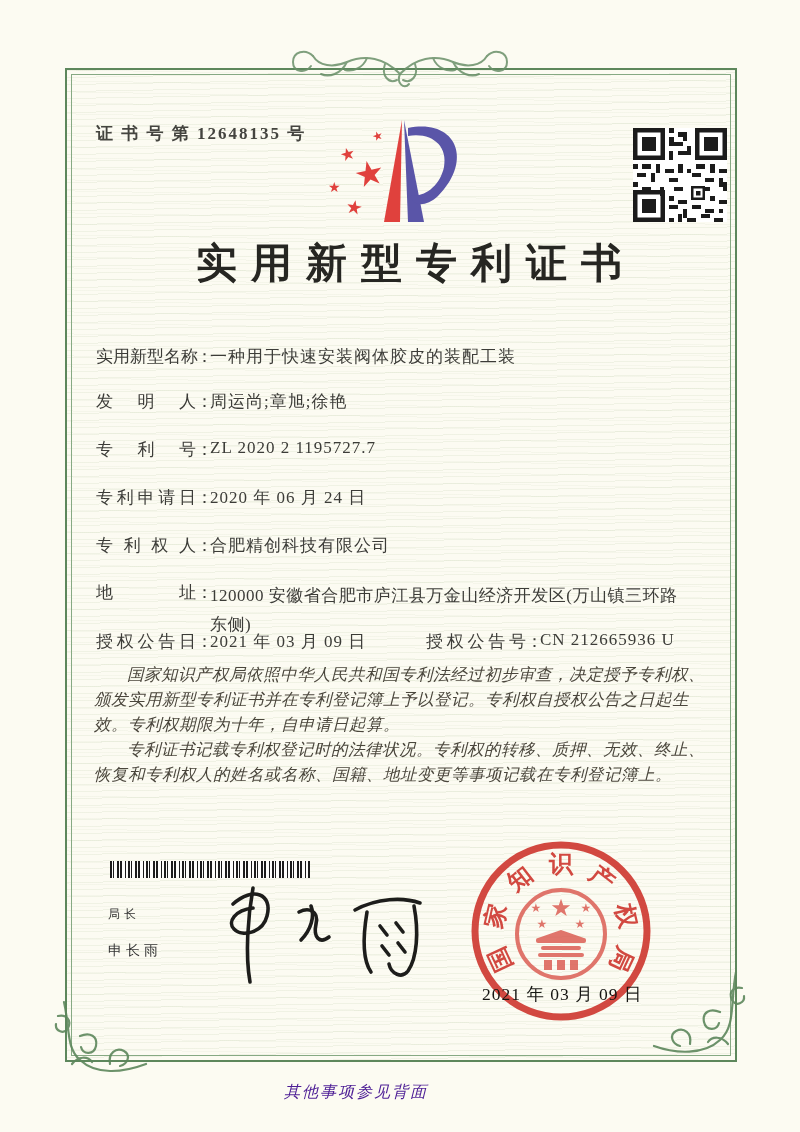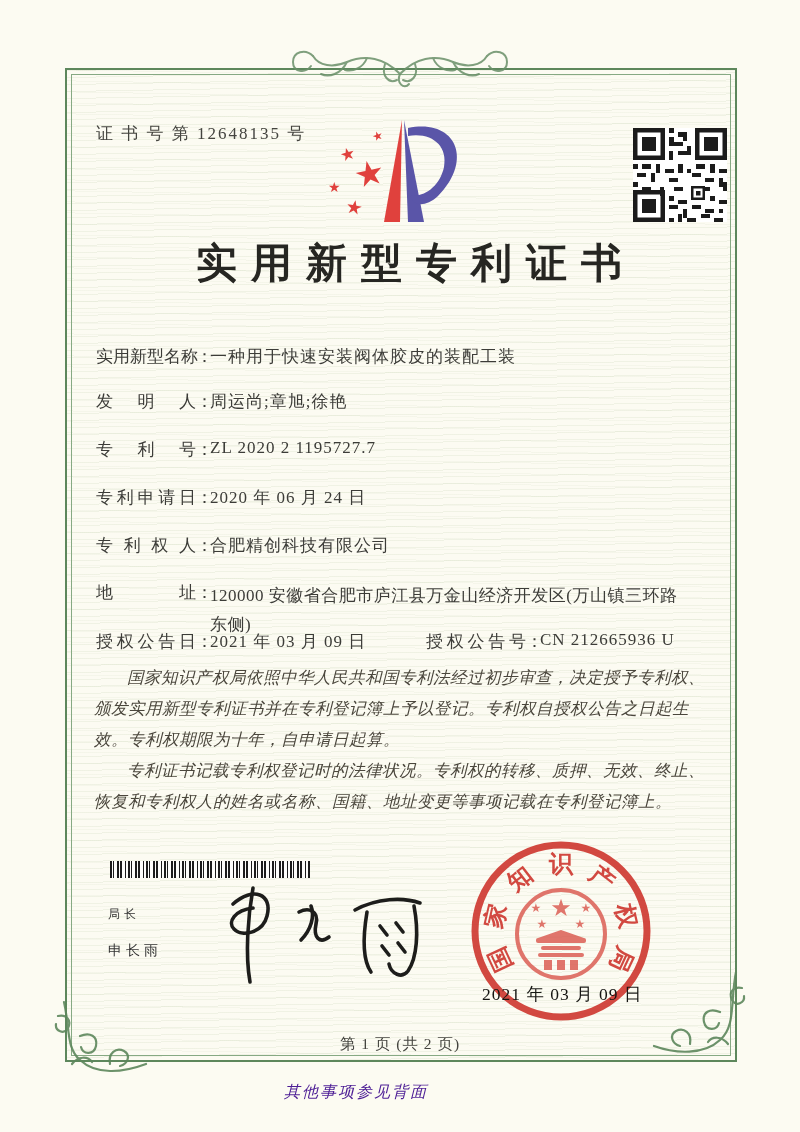--- a/index.html
+++ b/index.html
@@ -28,7 +28,7 @@
   }
   .cert-no{
     position:absolute;left:96px;top:122px;
-    font-size:17px;letter-spacing:2px;color:#44443f;
+    font-size:17px;letter-spacing:2px;color:#44443f;font-weight:bold;
   }
   .logo{position:absolute;left:328px;top:110px;width:152px;height:122px;}
   .qr{position:absolute;left:633px;top:128px;width:94px;height:94px;}

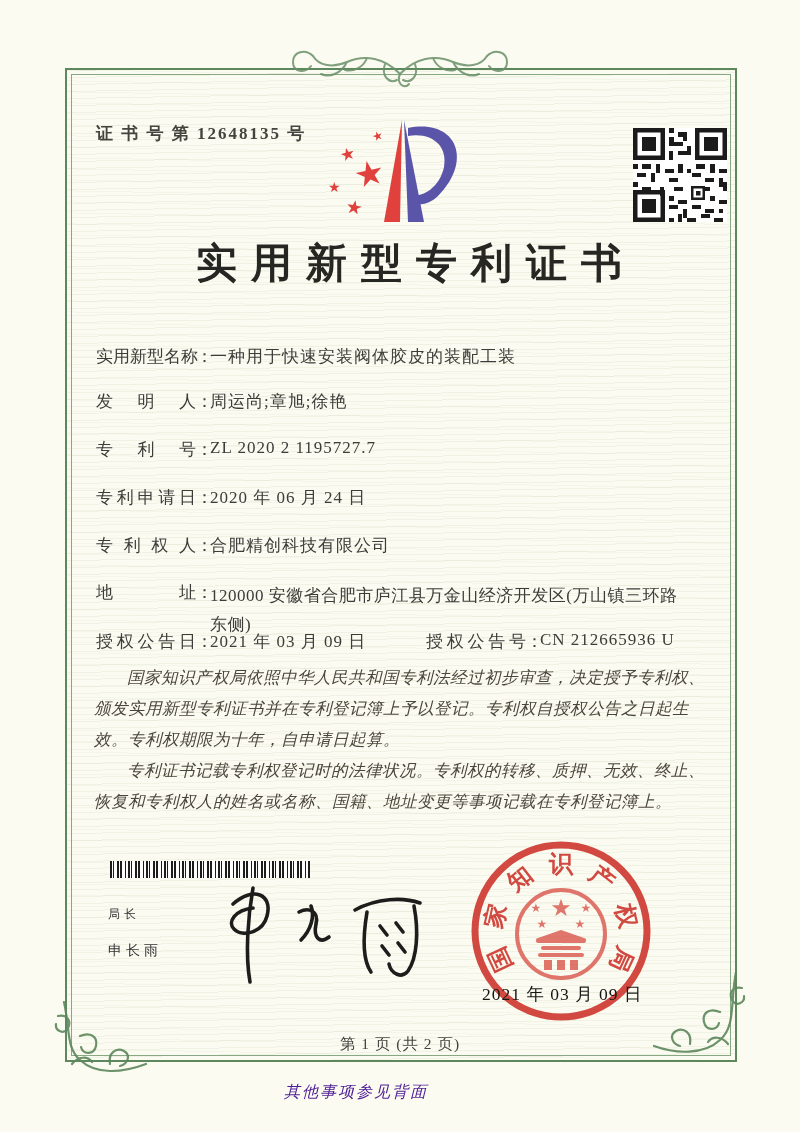--- a/index.html
+++ b/index.html
@@ -50,7 +50,7 @@
   .grant2{position:absolute;left:330px;top:0;white-space:nowrap;}
   .paras{
     position:absolute;left:94px;top:662px;width:618px;
-    font-size:16.5px;line-height:31px;color:#4a463c;
+    font-size:16.5px;line-height:25px;color:#4a463c;
     font-style:italic;letter-spacing:0.5px;
   }
   .paras p{margin:0;text-indent:2em;}

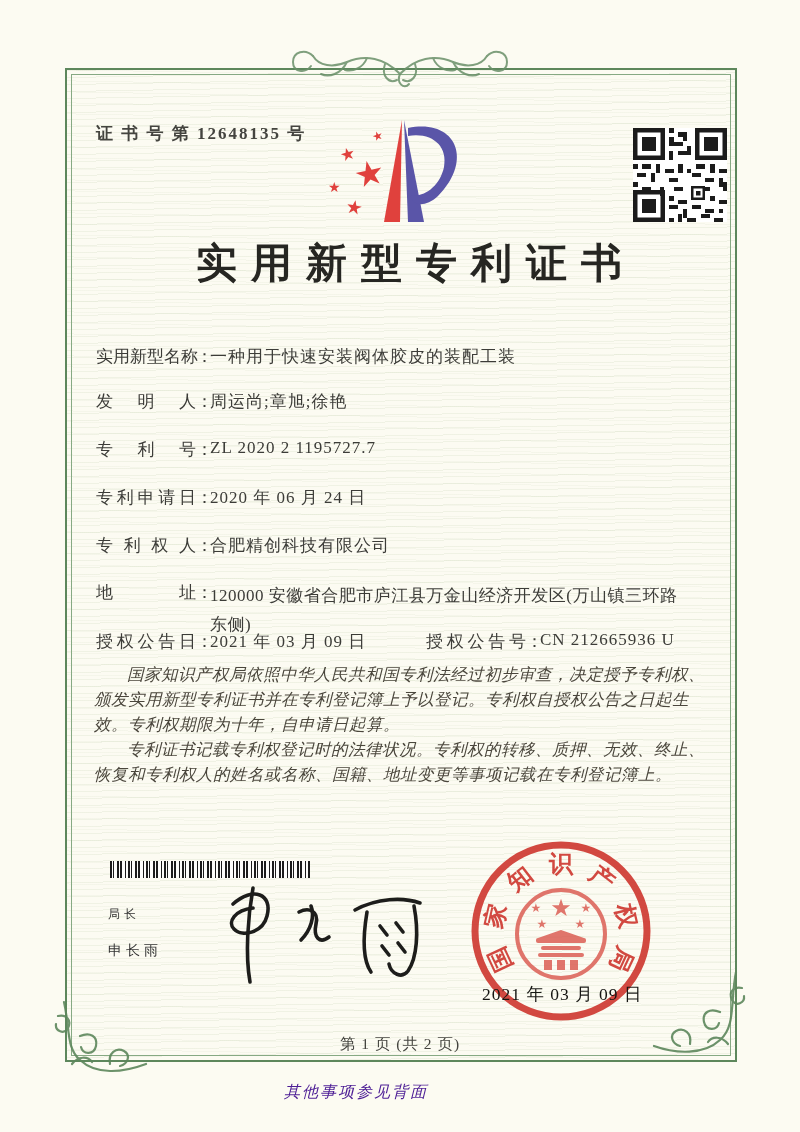--- a/index.html
+++ b/index.html
@@ -299,7 +299,6 @@
   </svg>
   <div class="seal-date">2021 年 03 月 09 日</div>
 
-  <div class="footer-page">第 1 页 (共 2 页)</div>
   <div class="back-note">其他事项参见背面</div>
 
 </div>

